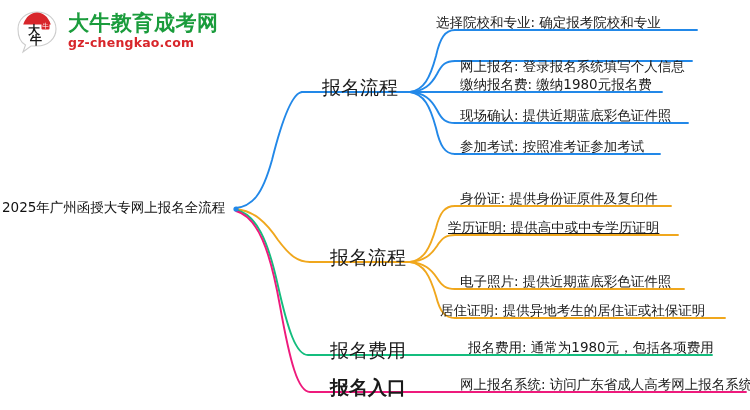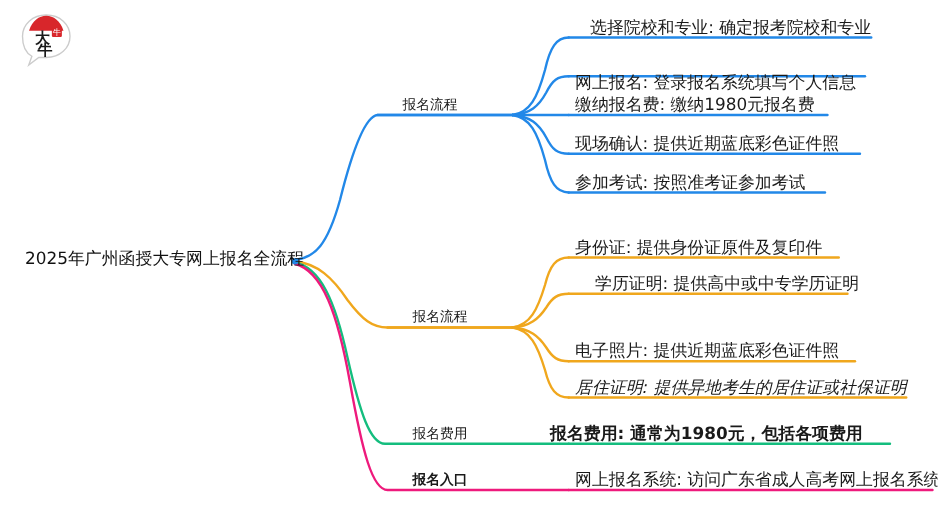--- a/index.html
+++ b/index.html
@@ -93,6 +93,7 @@
     </svg>
   </div>
   <div id="logo-text-wrap">
+    <div id="logo-title">大牛教育成考网</div>
   </div>
 </div>
 

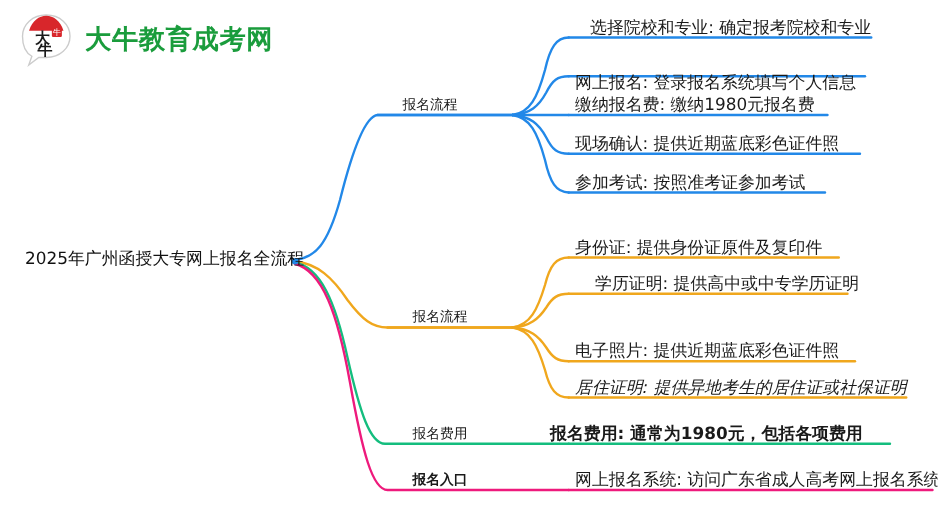--- a/index.html
+++ b/index.html
@@ -144,7 +144,7 @@
 <div class="node-label branch-label" style="left:330px; top:341px;">报名费用</div>
 <div class="node-label branch-label" style="left:330px; top:378px;font-weight:bold;">报名入口</div>
 
-<div class="node-label leaf-label" style="left:472px; top:16px;">选择院校和专业: 确定报考院校和专业</div>
+<div class="node-label leaf-label" style="left:436px; top:16px;">选择院校和专业: 确定报考院校和专业</div>
 <div class="node-label leaf-label" style="left:460px; top:60px;">网上报名: 登录报名系统填写个人信息</div>
 <div class="node-label leaf-label" style="left:460px; top:78px;">缴纳报名费: 缴纳1980元报名费</div>
 <div class="node-label leaf-label" style="left:460px; top:109px;">现场确认: 提供近期蓝底彩色证件照</div>

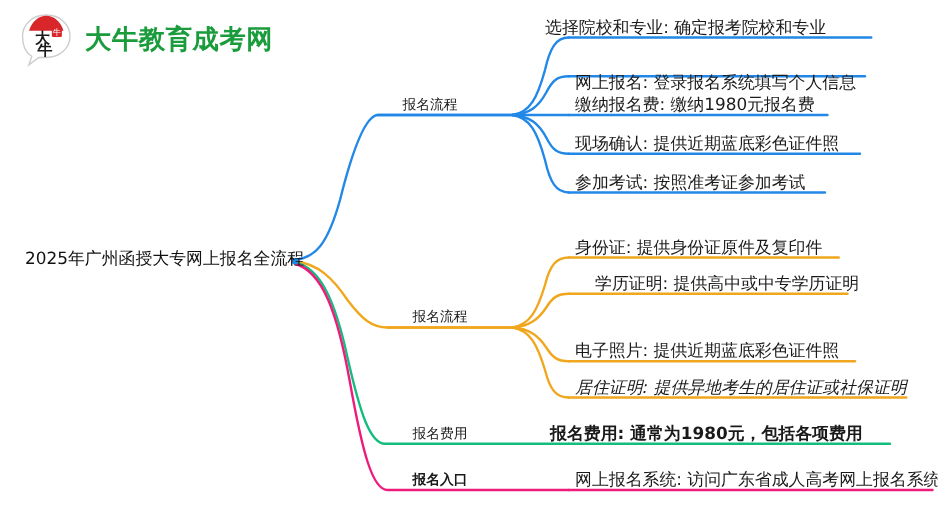--- a/index.html
+++ b/index.html
@@ -94,6 +94,7 @@
   </div>
   <div id="logo-text-wrap">
     <div id="logo-title">大牛教育成考网</div>
+    <div id="logo-sub">gz-chengkao.com</div>
   </div>
 </div>
 

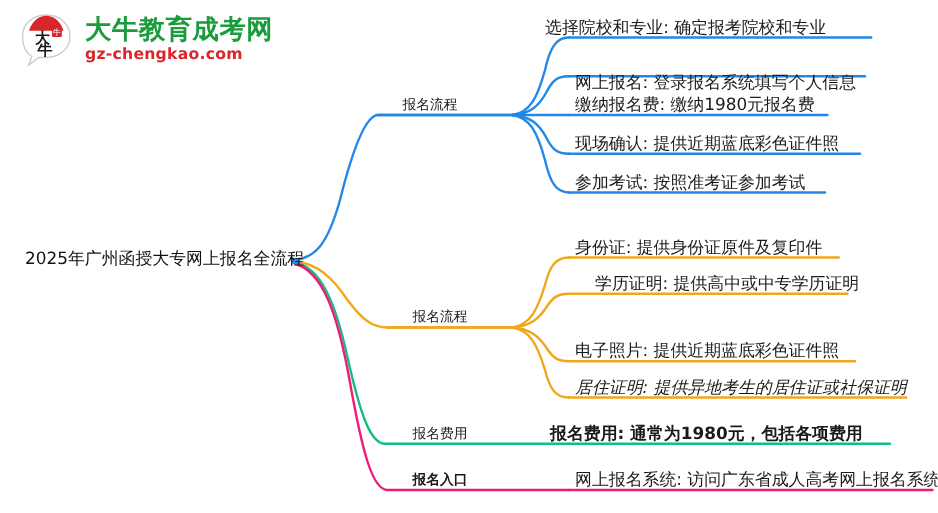--- a/index.html
+++ b/index.html
@@ -71,7 +71,7 @@
     font-size: 13.5px;
     color: #111;
   }
-  .branch-label { font-size: 11px; }
+  .branch-label { font-size: 19px; }
   .leaf-label   { font-size: 13.5px; }
 </style>
 </head>

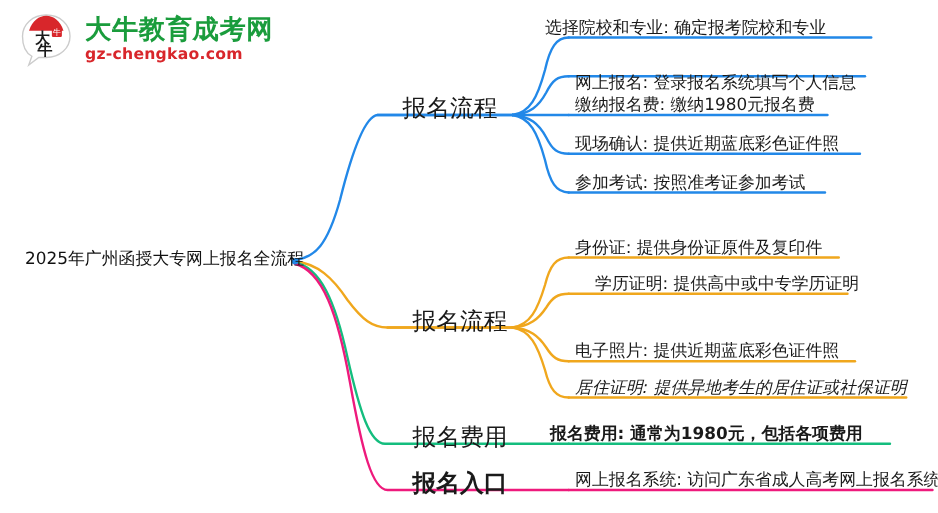--- a/index.html
+++ b/index.html
@@ -138,7 +138,7 @@
   </g>
 </svg>
 
-<div class="node-label" id="root-label" style="left:20px; top:201px;">2025年广州函授大专网上报名全流程</div>
+<div class="node-label" id="root-label" style="left:2px; top:201px;">2025年广州函授大专网上报名全流程</div>
 
 <div class="node-label branch-label" style="left:322px; top:78px;">报名流程</div>
 <div class="node-label branch-label" style="left:330px; top:248px;">报名流程</div>

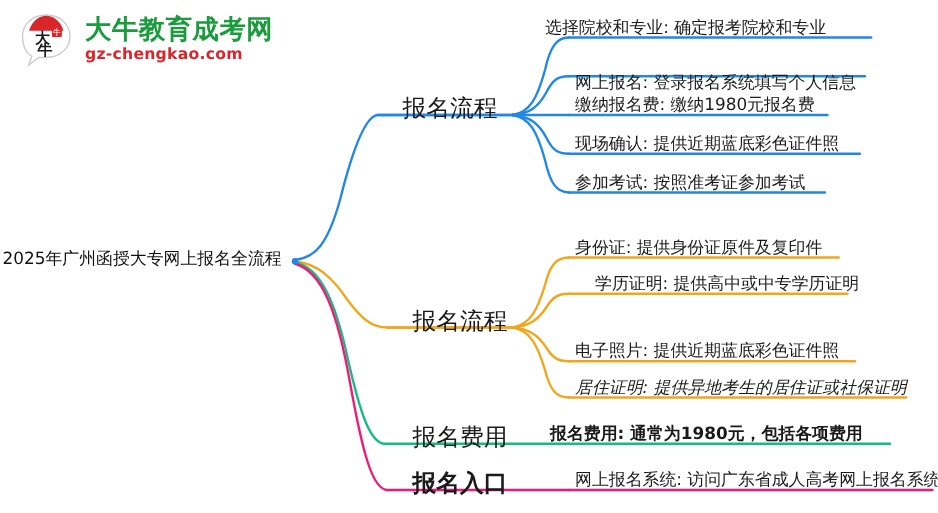--- a/index.html
+++ b/index.html
@@ -152,7 +152,7 @@
 <div class="node-label leaf-label" style="left:460px; top:140px;text-align:right;">参加考试: 按照准考证参加考试</div>
 
 <div class="node-label leaf-label" style="left:460px; top:192px;">身份证: 提供身份证原件及复印件</div>
-<div class="node-label leaf-label" style="left:476px; top:221px;">学历证明: 提供高中或中专学历证明</div>
+<div class="node-label leaf-label" style="left:448px; top:221px;text-decoration:underline;">学历证明: 提供高中或中专学历证明</div>
 <div class="node-label leaf-label" style="left:460px; top:275px;">电子照片: 提供近期蓝底彩色证件照</div>
 <div class="node-label leaf-label" style="left:460px; top:304px;font-style:italic;">居住证明: 提供异地考生的居住证或社保证明</div>
 

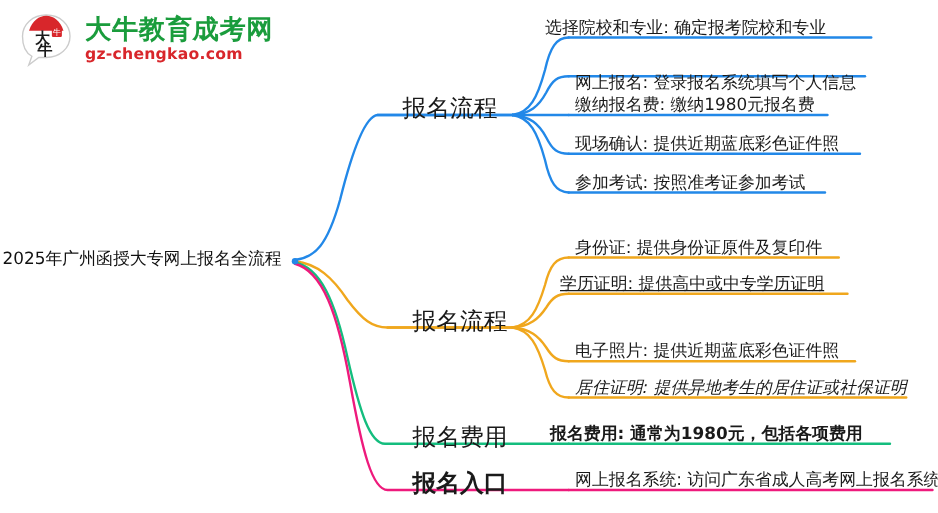--- a/index.html
+++ b/index.html
@@ -154,7 +154,7 @@
 <div class="node-label leaf-label" style="left:460px; top:192px;">身份证: 提供身份证原件及复印件</div>
 <div class="node-label leaf-label" style="left:448px; top:221px;text-decoration:underline;">学历证明: 提供高中或中专学历证明</div>
 <div class="node-label leaf-label" style="left:460px; top:275px;">电子照片: 提供近期蓝底彩色证件照</div>
-<div class="node-label leaf-label" style="left:460px; top:304px;font-style:italic;">居住证明: 提供异地考生的居住证或社保证明</div>
+<div class="node-label leaf-label" style="left:440px; top:304px;">居住证明: 提供异地考生的居住证或社保证明</div>
 
 <div class="node-label leaf-label" style="left:440px; top:341px;font-weight:bold;">报名费用: 通常为1980元，包括各项费用</div>
 

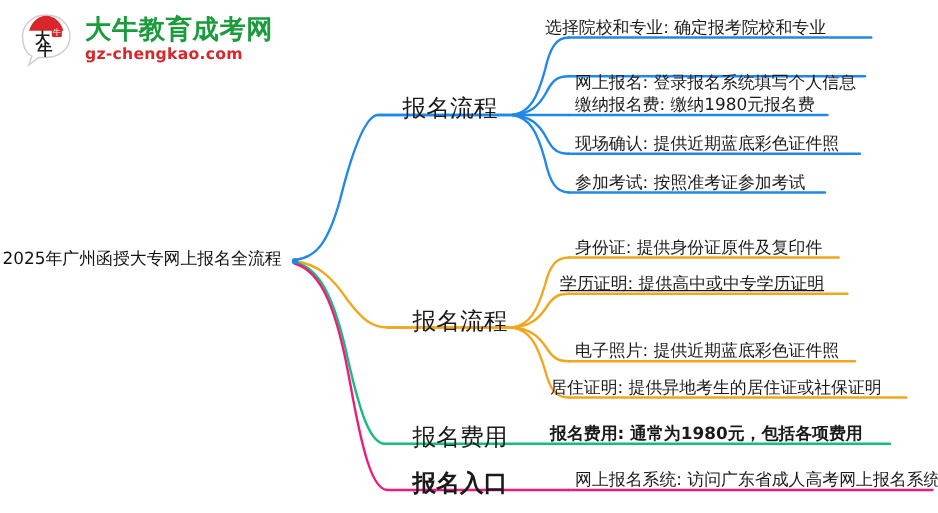--- a/index.html
+++ b/index.html
@@ -156,7 +156,7 @@
 <div class="node-label leaf-label" style="left:460px; top:275px;">电子照片: 提供近期蓝底彩色证件照</div>
 <div class="node-label leaf-label" style="left:440px; top:304px;">居住证明: 提供异地考生的居住证或社保证明</div>
 
-<div class="node-label leaf-label" style="left:440px; top:341px;font-weight:bold;">报名费用: 通常为1980元，包括各项费用</div>
+<div class="node-label leaf-label" style="left:468px; top:341px;">报名费用: 通常为1980元，包括各项费用</div>
 
 <div class="node-label leaf-label" style="left:460px; top:378px;">网上报名系统: 访问广东省成人高考网上报名系统</div>
 

